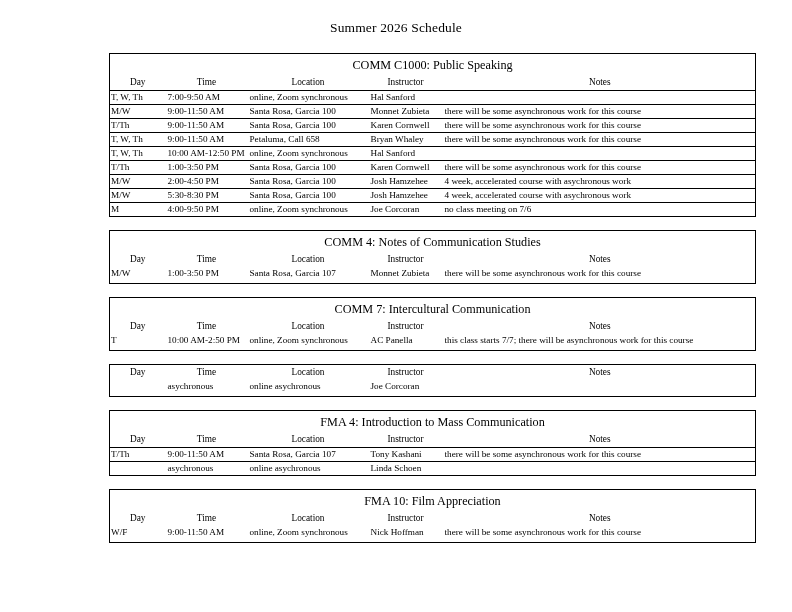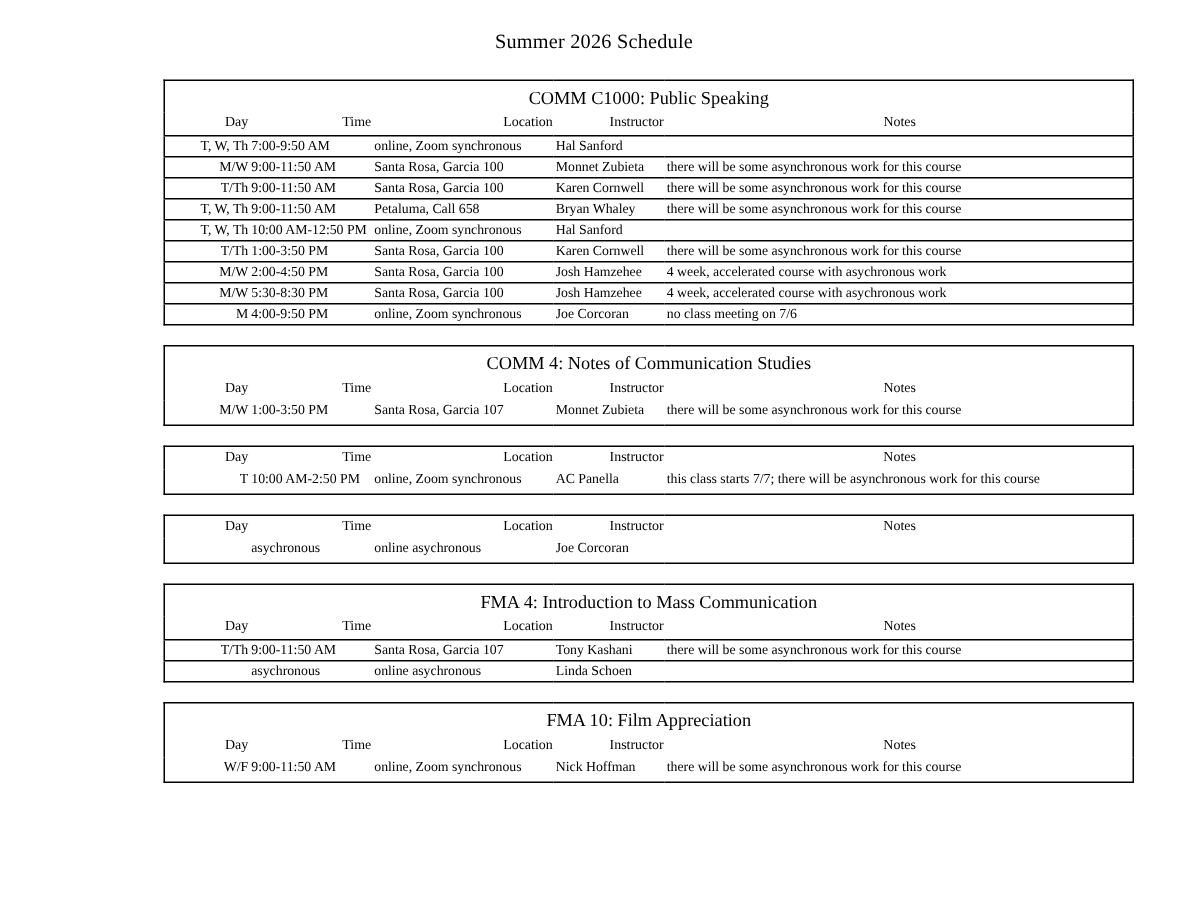--- a/index.html
+++ b/index.html
@@ -58,7 +58,7 @@
     padding-top: 2px !important;
   }
   .col-head {
-    text-align: right;
+    text-align: center;
     font-weight: bold;
     font-size: 9.3px;
     height: 15px;

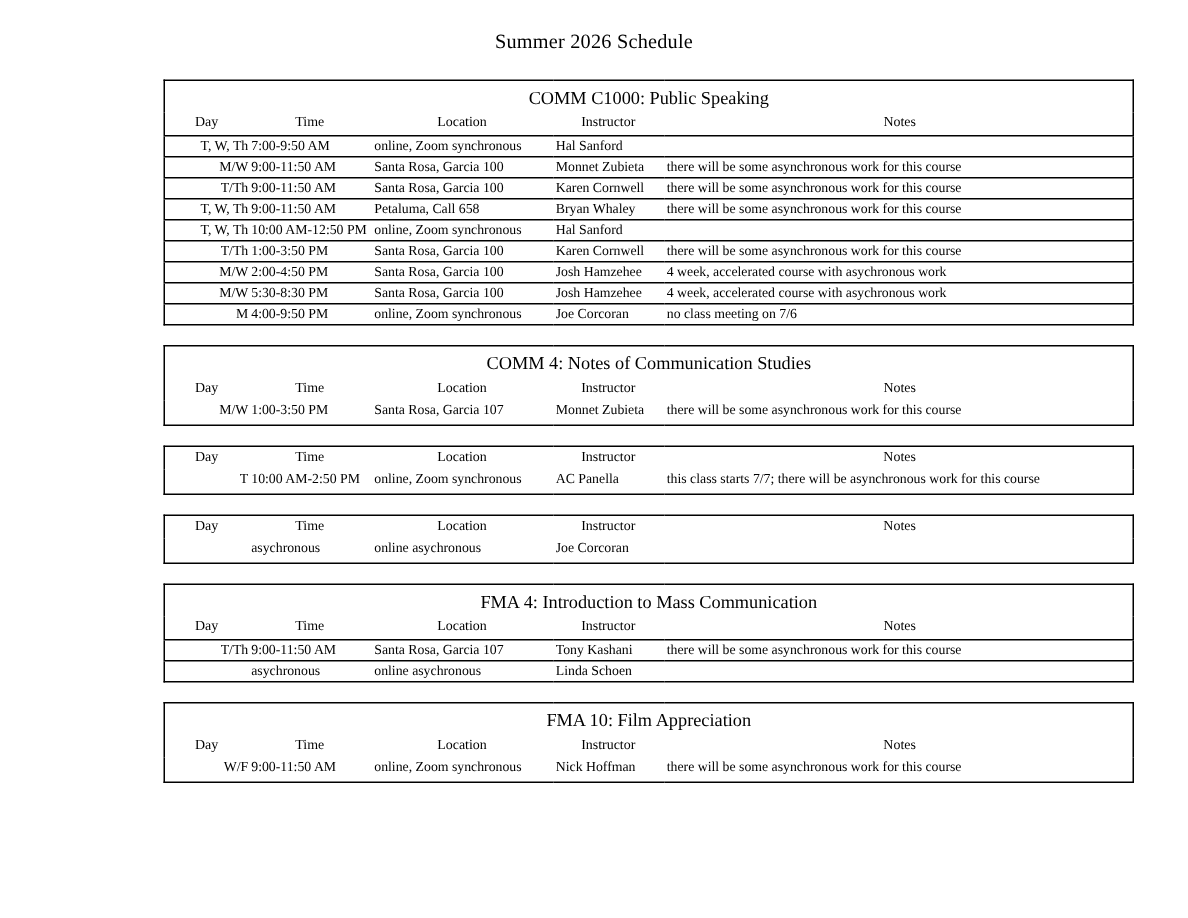--- a/index.html
+++ b/index.html
@@ -78,7 +78,7 @@
   tr.data-row.ruled {
     border-top: 1px solid #000000;
   }
-  td.c-day    { padding-left: 1px !important; text-align: right; }
+  td.c-day    { padding-left: 1px !important; }
   td.c-time   { padding-left: 2px !important; }
   td.c-loc    { padding-left: 2px !important; }
   td.c-ins    { padding-left: 2px !important; }

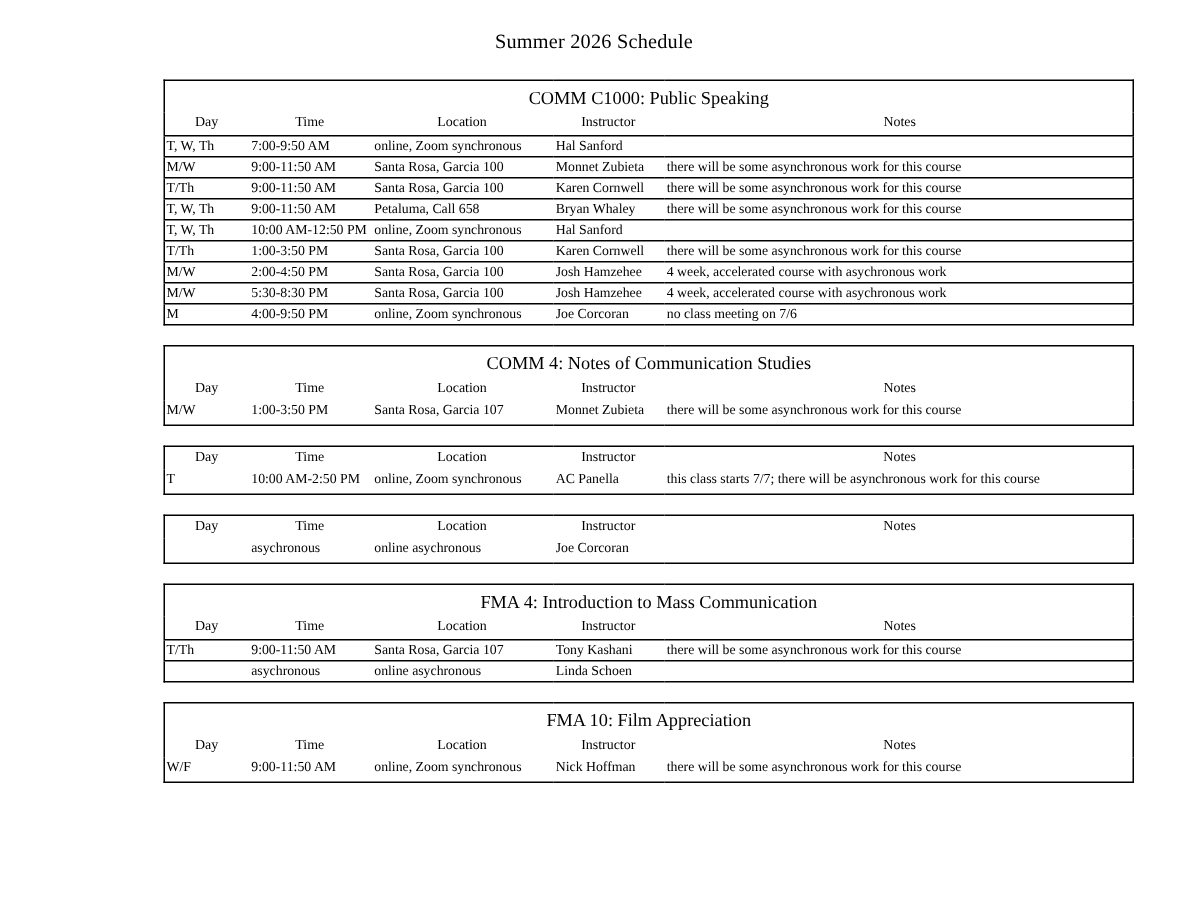--- a/index.html
+++ b/index.html
@@ -223,6 +223,9 @@
         </colgroup>
         <tbody>
           <tr>
+            <td colspan="5" class="course-title-cell">COMM 7: Intercultural Communication</td>
+          </tr>
+          <tr>
             <td class="col-head">Day</td>
             <td class="col-head">Time</td>
             <td class="col-head">Location</td>

